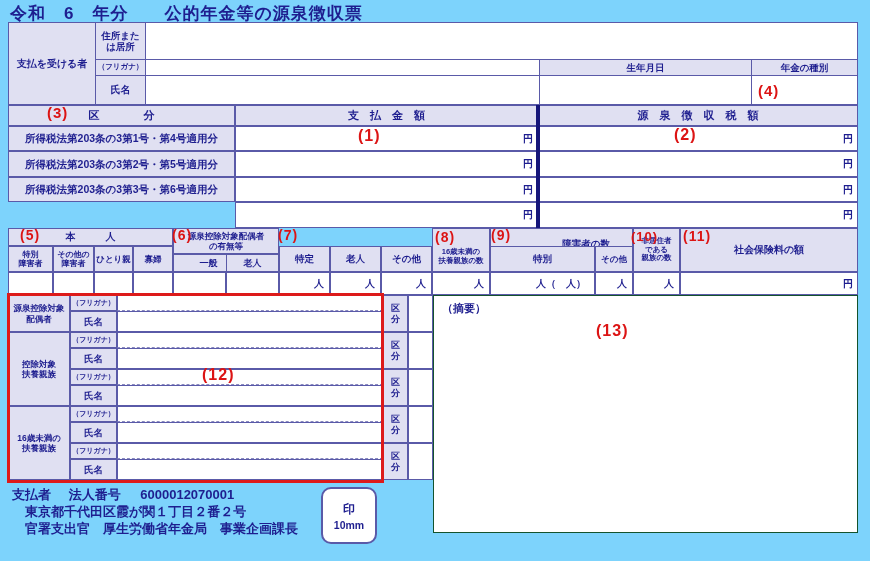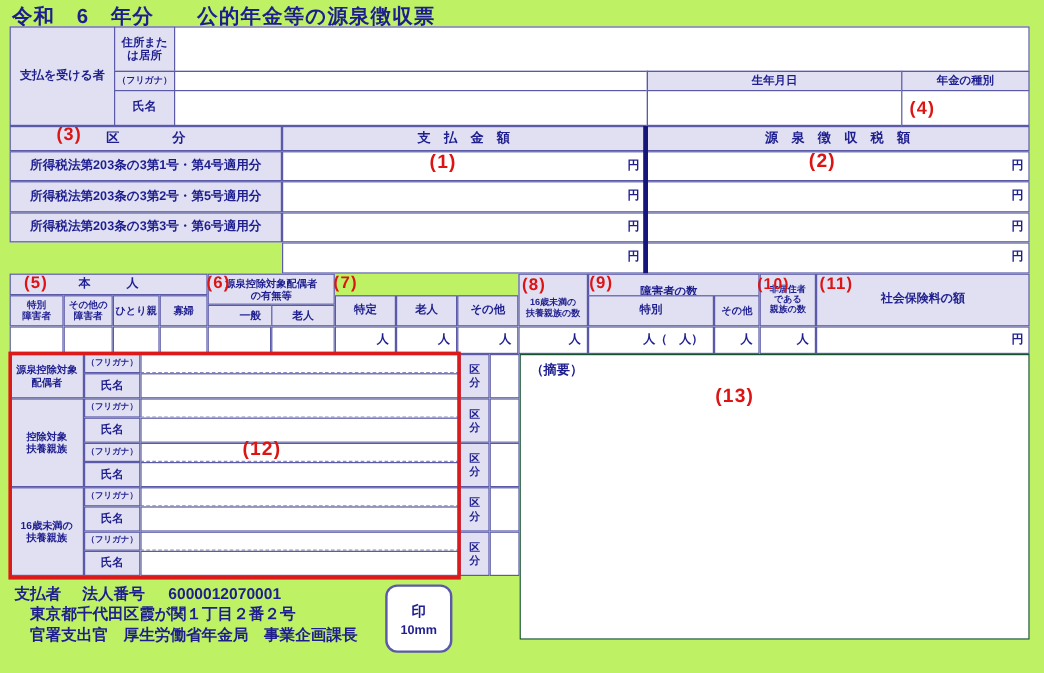--- a/index.html
+++ b/index.html
@@ -4,7 +4,7 @@
 <style>
   html,body{margin:0;padding:0;background:#fff;}
   .form{
-    position:relative;width:870px;height:561px;background:#bef264;
+    position:relative;width:870px;height:561px;background:#7dd3fc;
     font-family:"Liberation Sans","DejaVu Sans",sans-serif;
     color:#1e1e8f;font-weight:bold;overflow:hidden;
   }

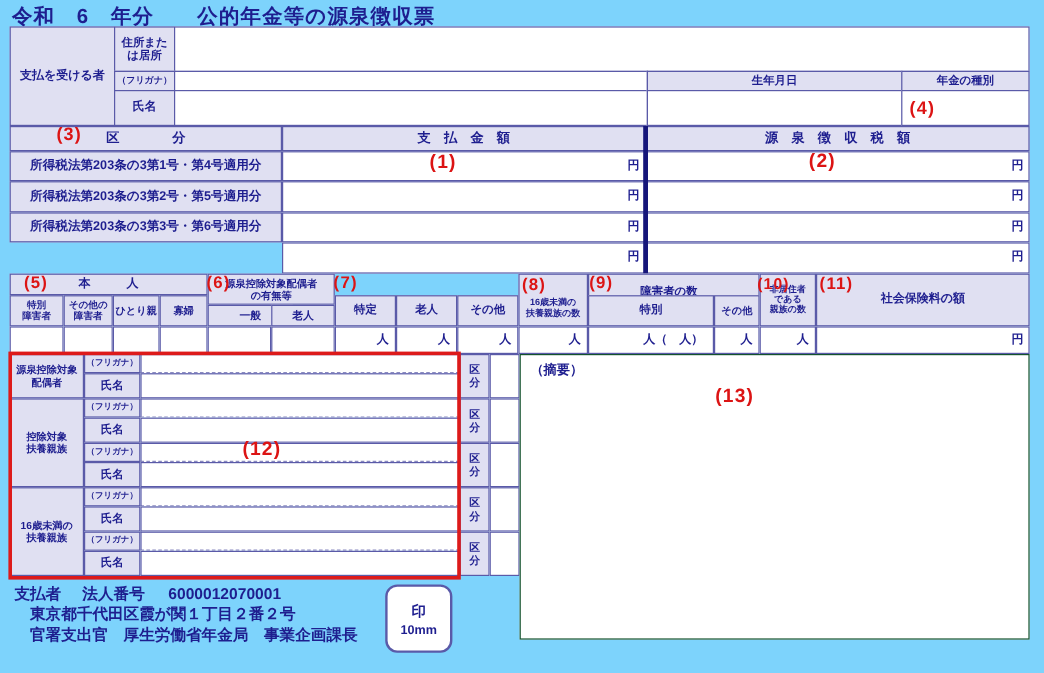--- a/index.html
+++ b/index.html
@@ -167,7 +167,7 @@
 扶養親族の数</span>
     </div>
 
-  <div class="cell sh" style="left:490px;top:228px;width:143px;height:32px;font-size:9.5px;padding-right:8px">
+  <div class="cell sh" style="left:490px;top:228px;width:143px;height:32px;font-size:9.5px;justify-content:flex-end;padding-right:22px">
       <span>障害者の数</span>
     </div>
   <div class="cell sh" style="left:490px;top:246px;width:105px;height:26px;font-size:9.5px">

